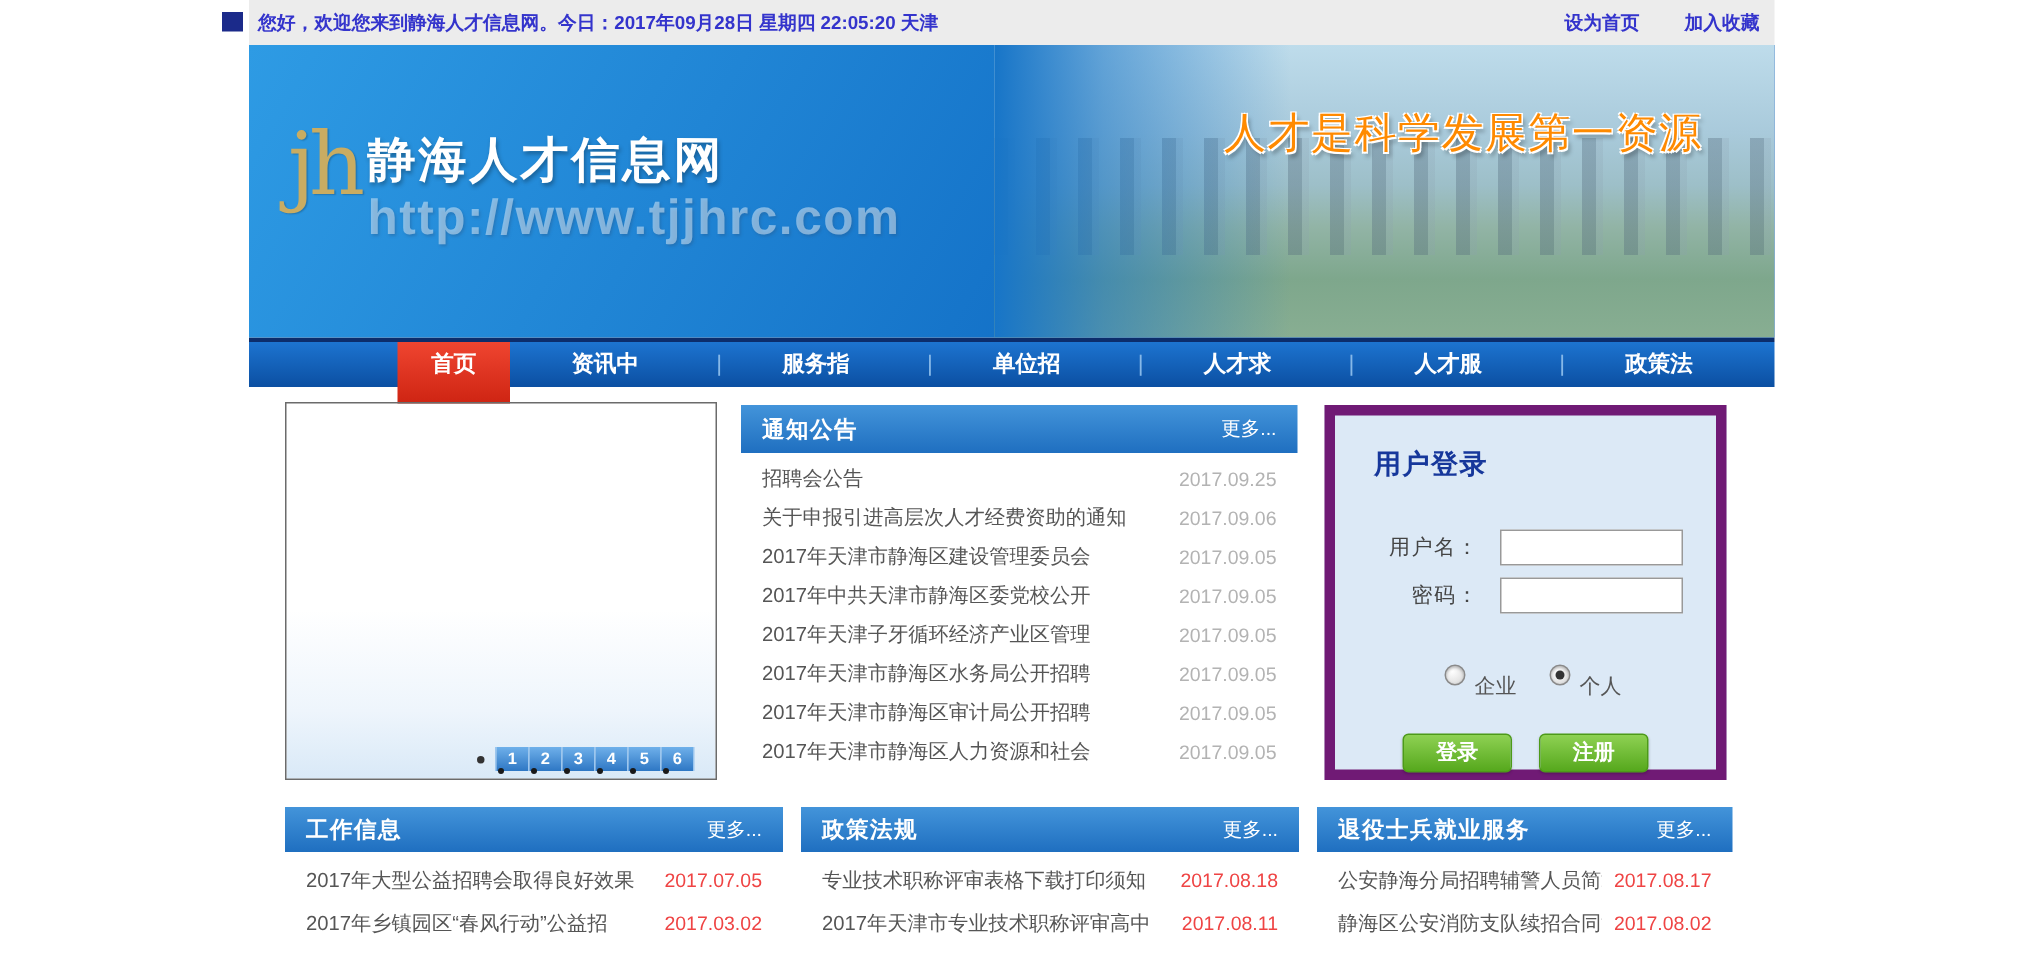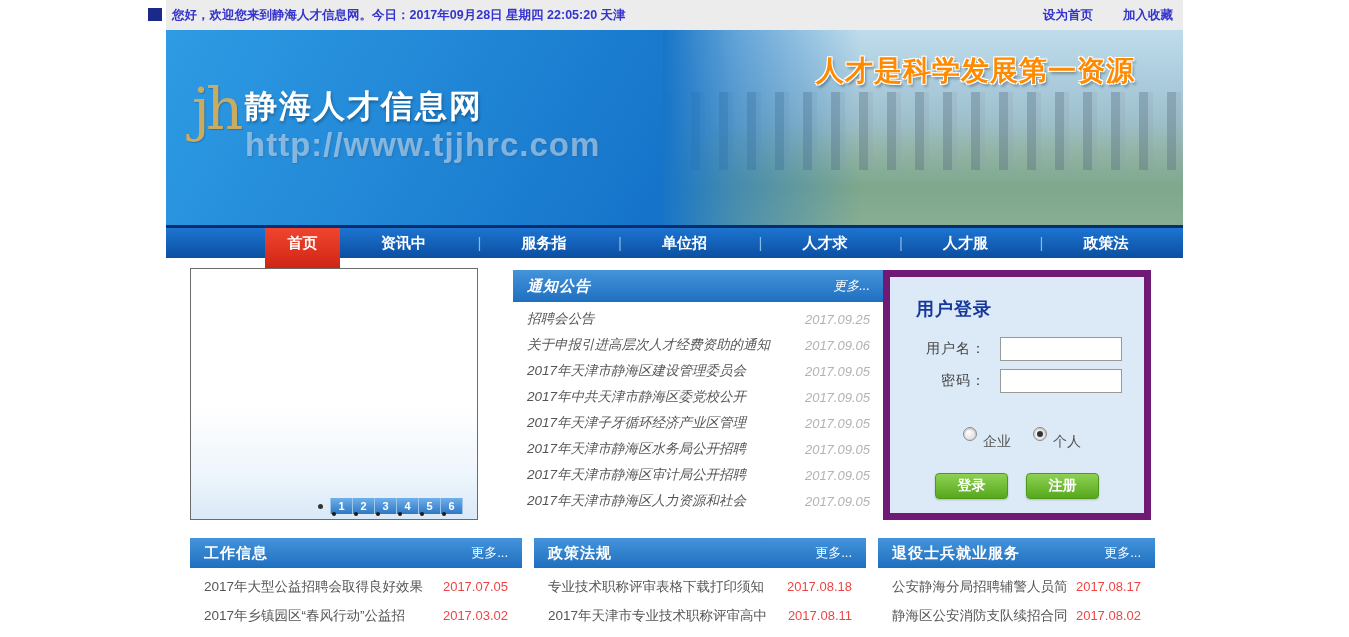--- a/index.html
+++ b/index.html
@@ -26,7 +26,7 @@
     background-size:100% 100%, 100% 40%, 100% 100%;
     background-position:0 0, 0 62px, 0 0;
     background-repeat:no-repeat; }
-  .slogan { position:absolute; top:22px; right:48px; font-size:28px; font-weight:bold;
+  .slogan { position:absolute; top:40px; right:48px; font-size:28px; font-weight:normal;
             letter-spacing:1px; color:#ff8a00;
             text-shadow:-1px -1px 0 #fff,1px -1px 0 #fff,-1px 1px 0 #fff,1px 1px 0 #fff,2px 3px 3px rgba(0,0,0,.35); }
   .logo { position:absolute; left:26px; top:50px; font-family:"DejaVu Serif", serif;

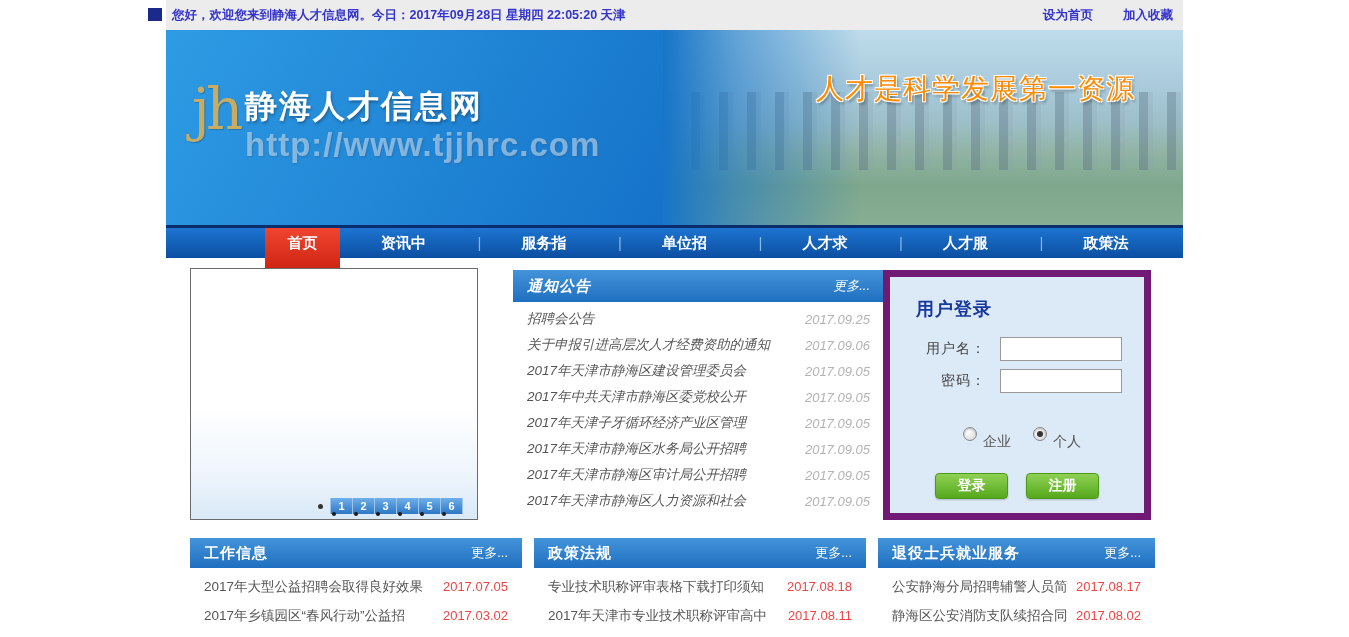--- a/index.html
+++ b/index.html
@@ -70,7 +70,7 @@
   .panel-title { color:#fff; font-size:15px; font-weight:bold; letter-spacing:1px; }
   .more { margin-left:auto; color:#fff; font-size:13px; cursor:pointer; text-decoration:none; }
 
-  .notices { position:absolute; left:347px; top:2px; width:371px; background:#fff;font-style:italic; }
+  .notices { position:absolute; left:328px; top:2px; width:371px; background:#fff; }
   .news-list { list-style:none; padding:4px 14px 0; }
   .news-row { display:flex; height:26px; align-items:center; font-size:13.5px; color:#555; cursor:pointer; }
   .news-title { flex:1; white-space:nowrap; overflow:hidden; }

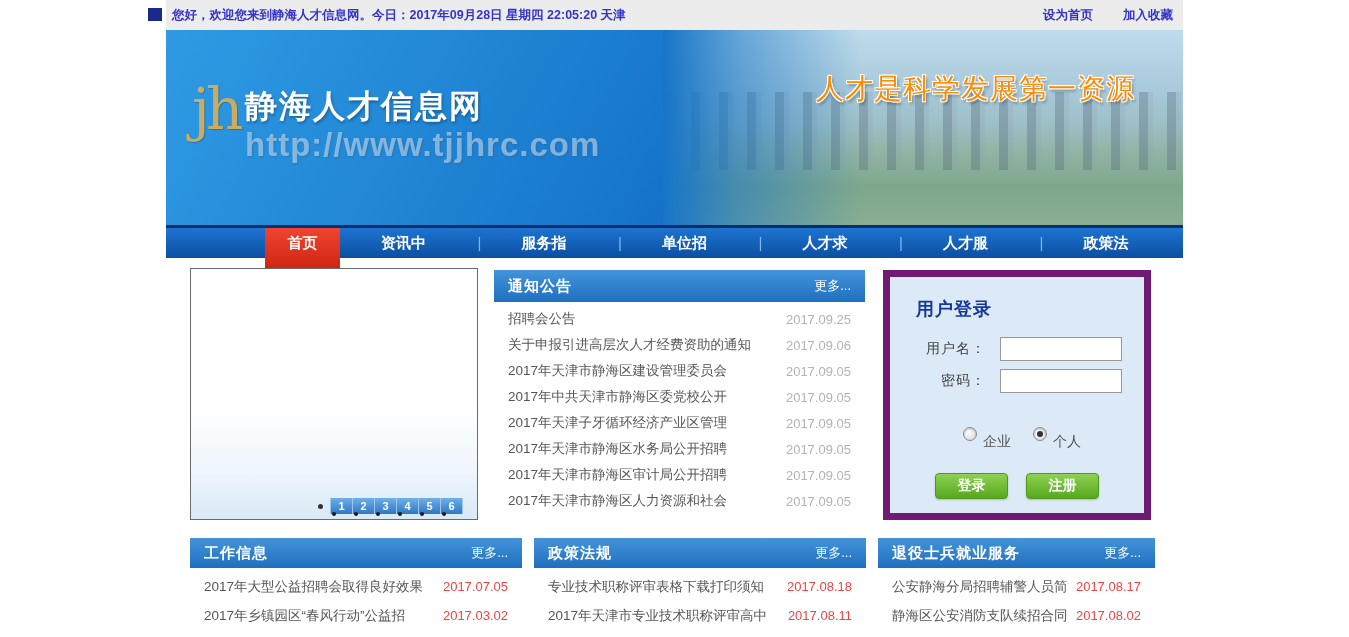--- a/index.html
+++ b/index.html
@@ -82,7 +82,7 @@
            background:#dce9f6; border:7px solid #701a75; }
   .login-title { margin:20px 0 0 26px; font-size:18px; font-weight:bold; color:#16379b; letter-spacing:1px; }
   .fld { display:flex; align-items:center; margin-top:8px; }
-  .fld.first { margin-top:16px; }
+  .fld.first { margin-top:32px; }
   .fld label { width:96px; text-align:right; font-size:14px; color:#444; letter-spacing:1px; }
   .fld input { width:122px; height:24px; border:1px solid #999; background:#fff;
                margin-left:14px; font-size:14px; padding:0 4px; }

